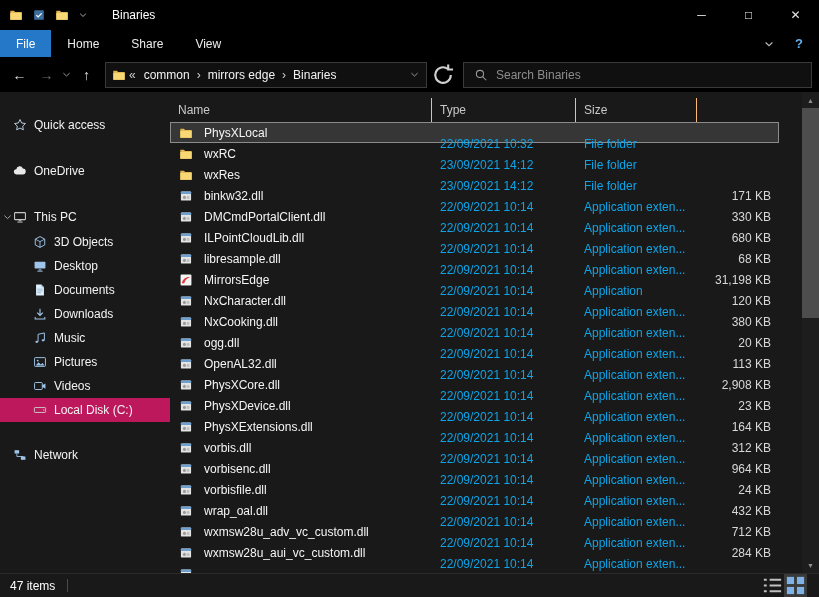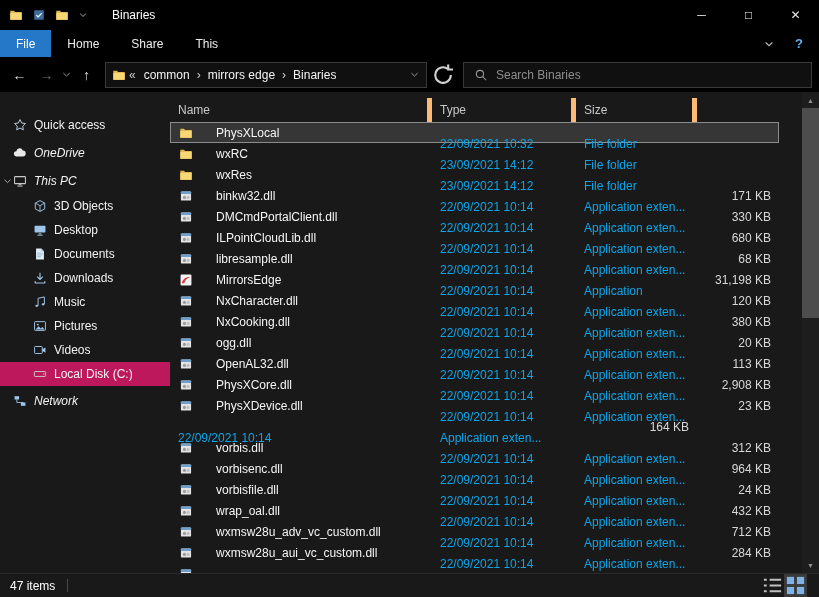--- a/index.html
+++ b/index.html
@@ -113,7 +113,7 @@
         <div class="tab active">File</div>
         <div class="tab">Home</div>
         <div class="tab">Share</div>
-        <div class="tab">This</div>
+        <div class="tab">View</div>
       </div>
     <div class="ribbon-right">
       <span class="icon ribbon-chev">

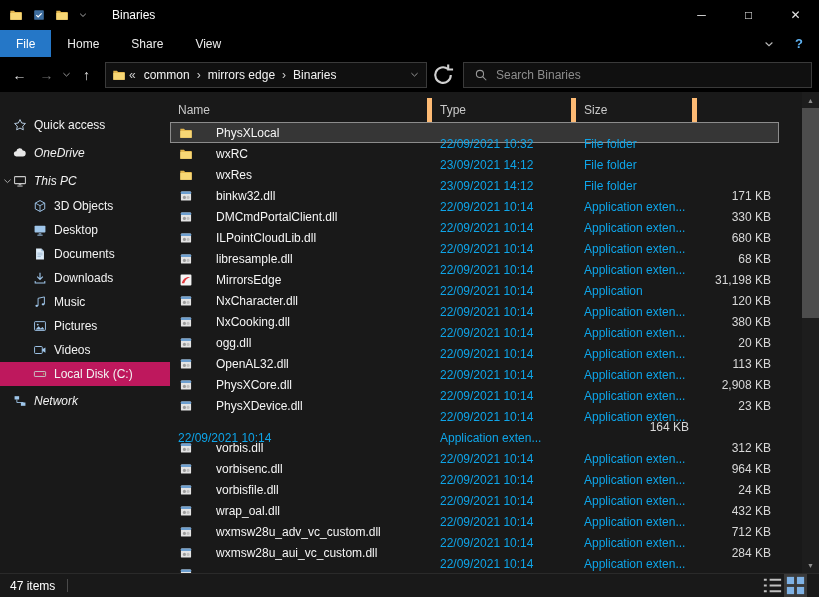--- a/index.html
+++ b/index.html
@@ -49,7 +49,7 @@
 
 .filepane{flex:1;position:relative;padding-top:6px;display:flex;flex-direction:column;min-width:0;overflow:hidden;}
 .cols{flex:0 0 24px;display:grid;grid-template-columns:262px 144px 121px 82px 1fr;color:#c9c9c9;margin-right:17px;}
-.col{display:flex;align-items:center;padding:0 8px;border-right:5px solid #fdba74;overflow:hidden;white-space:nowrap;}
+.col{display:flex;align-items:center;padding:0 8px;border-right:1px solid #fdba74;overflow:hidden;white-space:nowrap;}
 .col-filler{border:0;}
 .rows{flex:1;overflow:hidden;}
 .row{display:grid;grid-template-columns:262px 144px 121px 82px;width:609px;height:21px;align-items:center;}

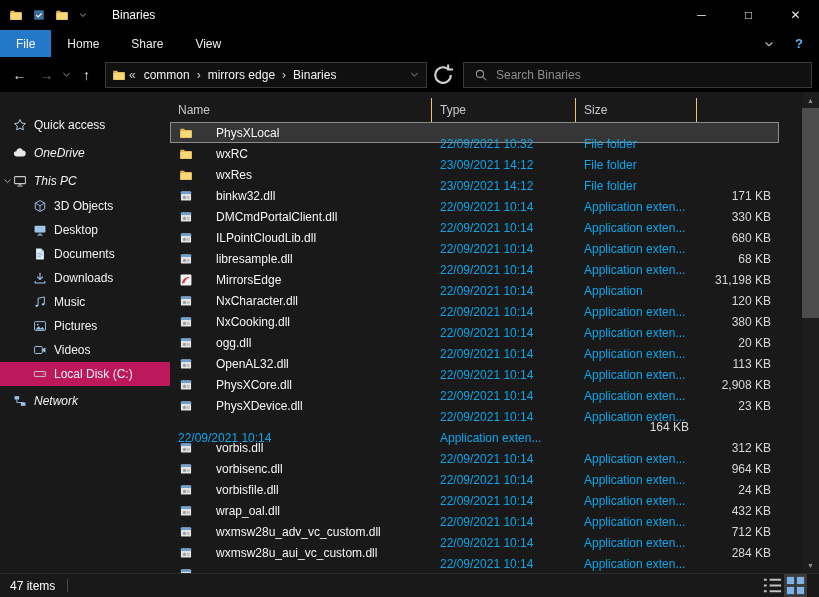--- a/index.html
+++ b/index.html
@@ -54,7 +54,7 @@
 .rows{flex:1;overflow:hidden;}
 .row{display:grid;grid-template-columns:262px 144px 121px 82px;width:609px;height:21px;align-items:center;}
 .row.selected{background:#363636;box-shadow:inset 0 0 0 1px #8c8c8c;}
-.c-name{display:flex;align-items:flex-start;gap:23px;padding-left:9px;overflow:hidden;white-space:nowrap;color:#f5f5f5;}
+.c-name{display:flex;align-items:flex-start;gap:11px;padding-left:9px;overflow:hidden;white-space:nowrap;color:#f5f5f5;}
 .c-date,.c-type{padding-left:8px;color:#0ea5e9;overflow:hidden;white-space:nowrap;margin-top:22px;}
 .c-size{text-align:right;padding-right:8px;color:#d8d8d8;white-space:nowrap;}
 

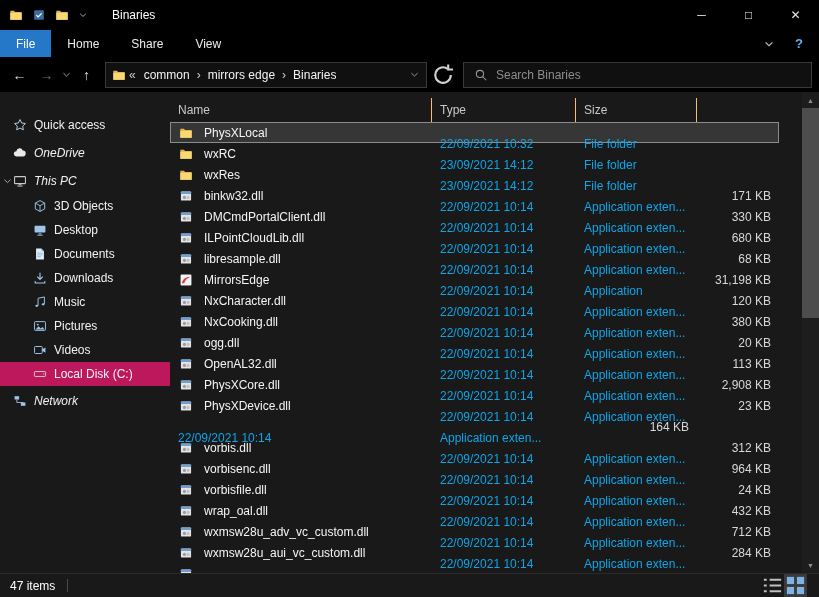--- a/index.html
+++ b/index.html
@@ -43,7 +43,7 @@
 .sidebar{flex:0 0 170px;padding-top:20px;overflow:hidden;}
 .side-item{height:26px;display:flex;align-items:center;gap:7px;padding-left:13px;position:relative;color:#f2f2f2;white-space:nowrap;}
 .side-item.child{height:24px;padding-left:33px;}
-.side-item.gap6{margin-top:2px;font-style:italic;}
+.side-item.gap6{margin-top:20px;}
 .side-item.selected{background:#be185d;}
 .side-chev{position:absolute;left:2px;top:50%;transform:translateY(-50%);width:11px;height:11px;color:#a8a8a8;}
 

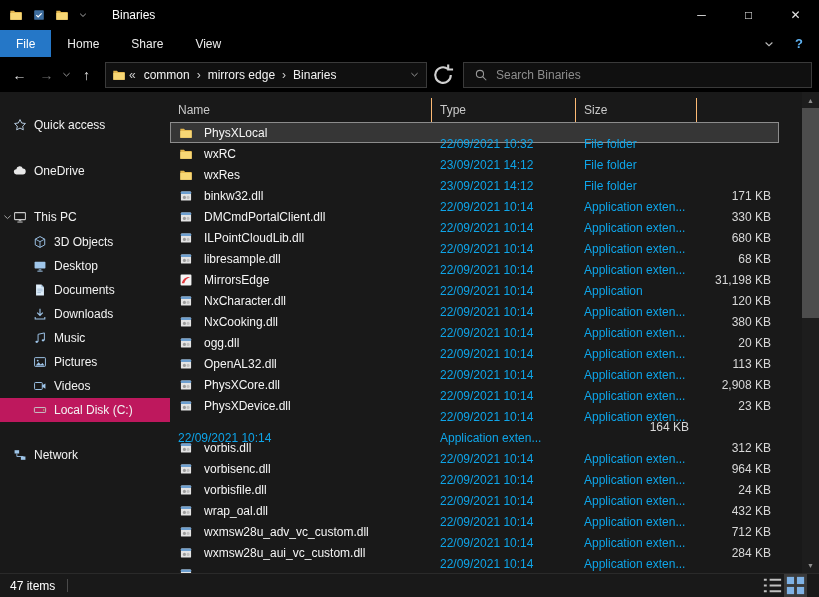--- a/index.html
+++ b/index.html
@@ -516,6 +516,17 @@
             <div class="c-size">23 KB</div>
           </div>
           <div class="row">
+            <div class="c-name">
+              <span class="icon sm">
+                <svg viewBox="0 0 16 16">
+                  <rect x="2.2" y="2.8" width="11.6" height="10.4" rx="1" fill="#e4e4e4"></rect>
+                  <rect x="2.2" y="2.8" width="11.6" height="3" rx="1" fill="#6d9fd0"></rect>
+                  <circle cx="6.2" cy="9.6" r="1.8" fill="#9a9a9a"></circle>
+                  <circle cx="10.4" cy="9.6" r="1.8" fill="#c0c0c0"></circle>
+                </svg>
+              </span>
+              <span>PhysXExtensions.dll</span>
+            </div>
             <div class="c-date">22/09/2021 10:14</div>
             <div class="c-type">Application exten...</div>
             <div class="c-size">164 KB</div>

